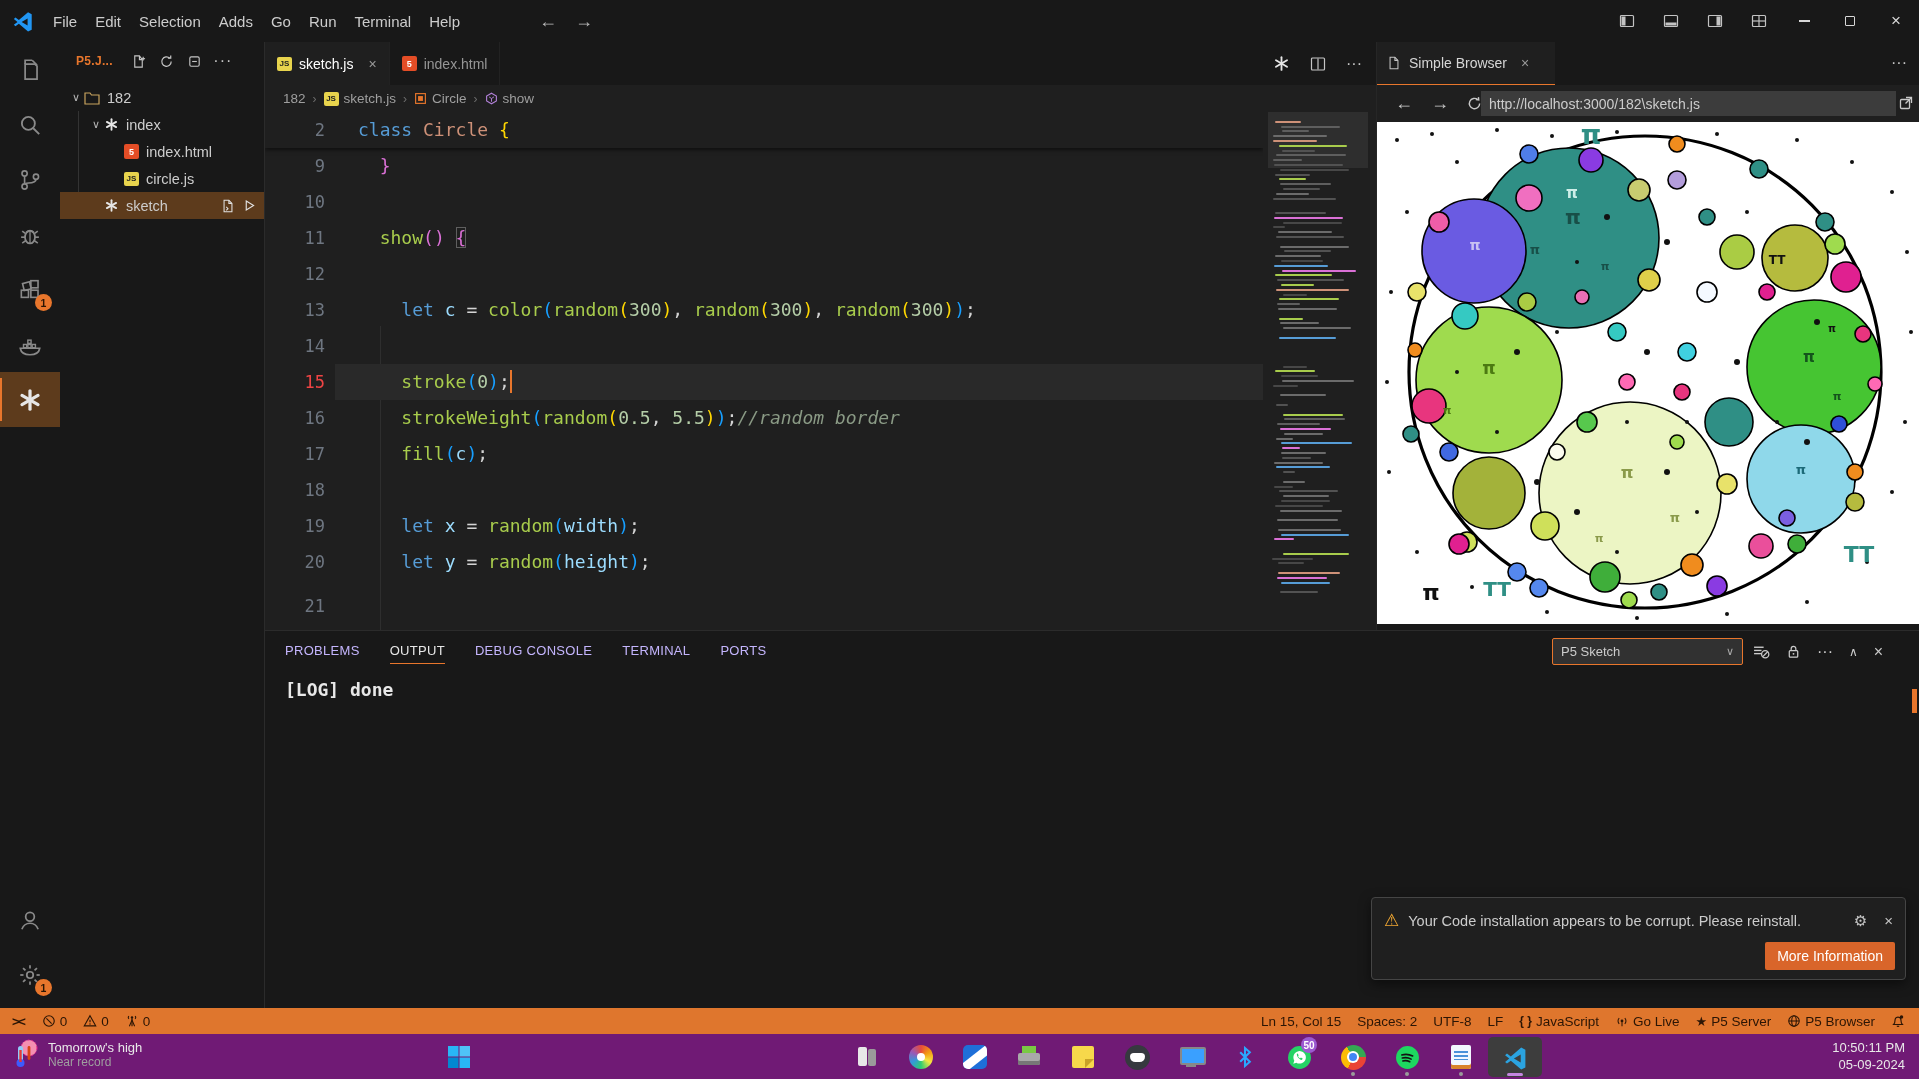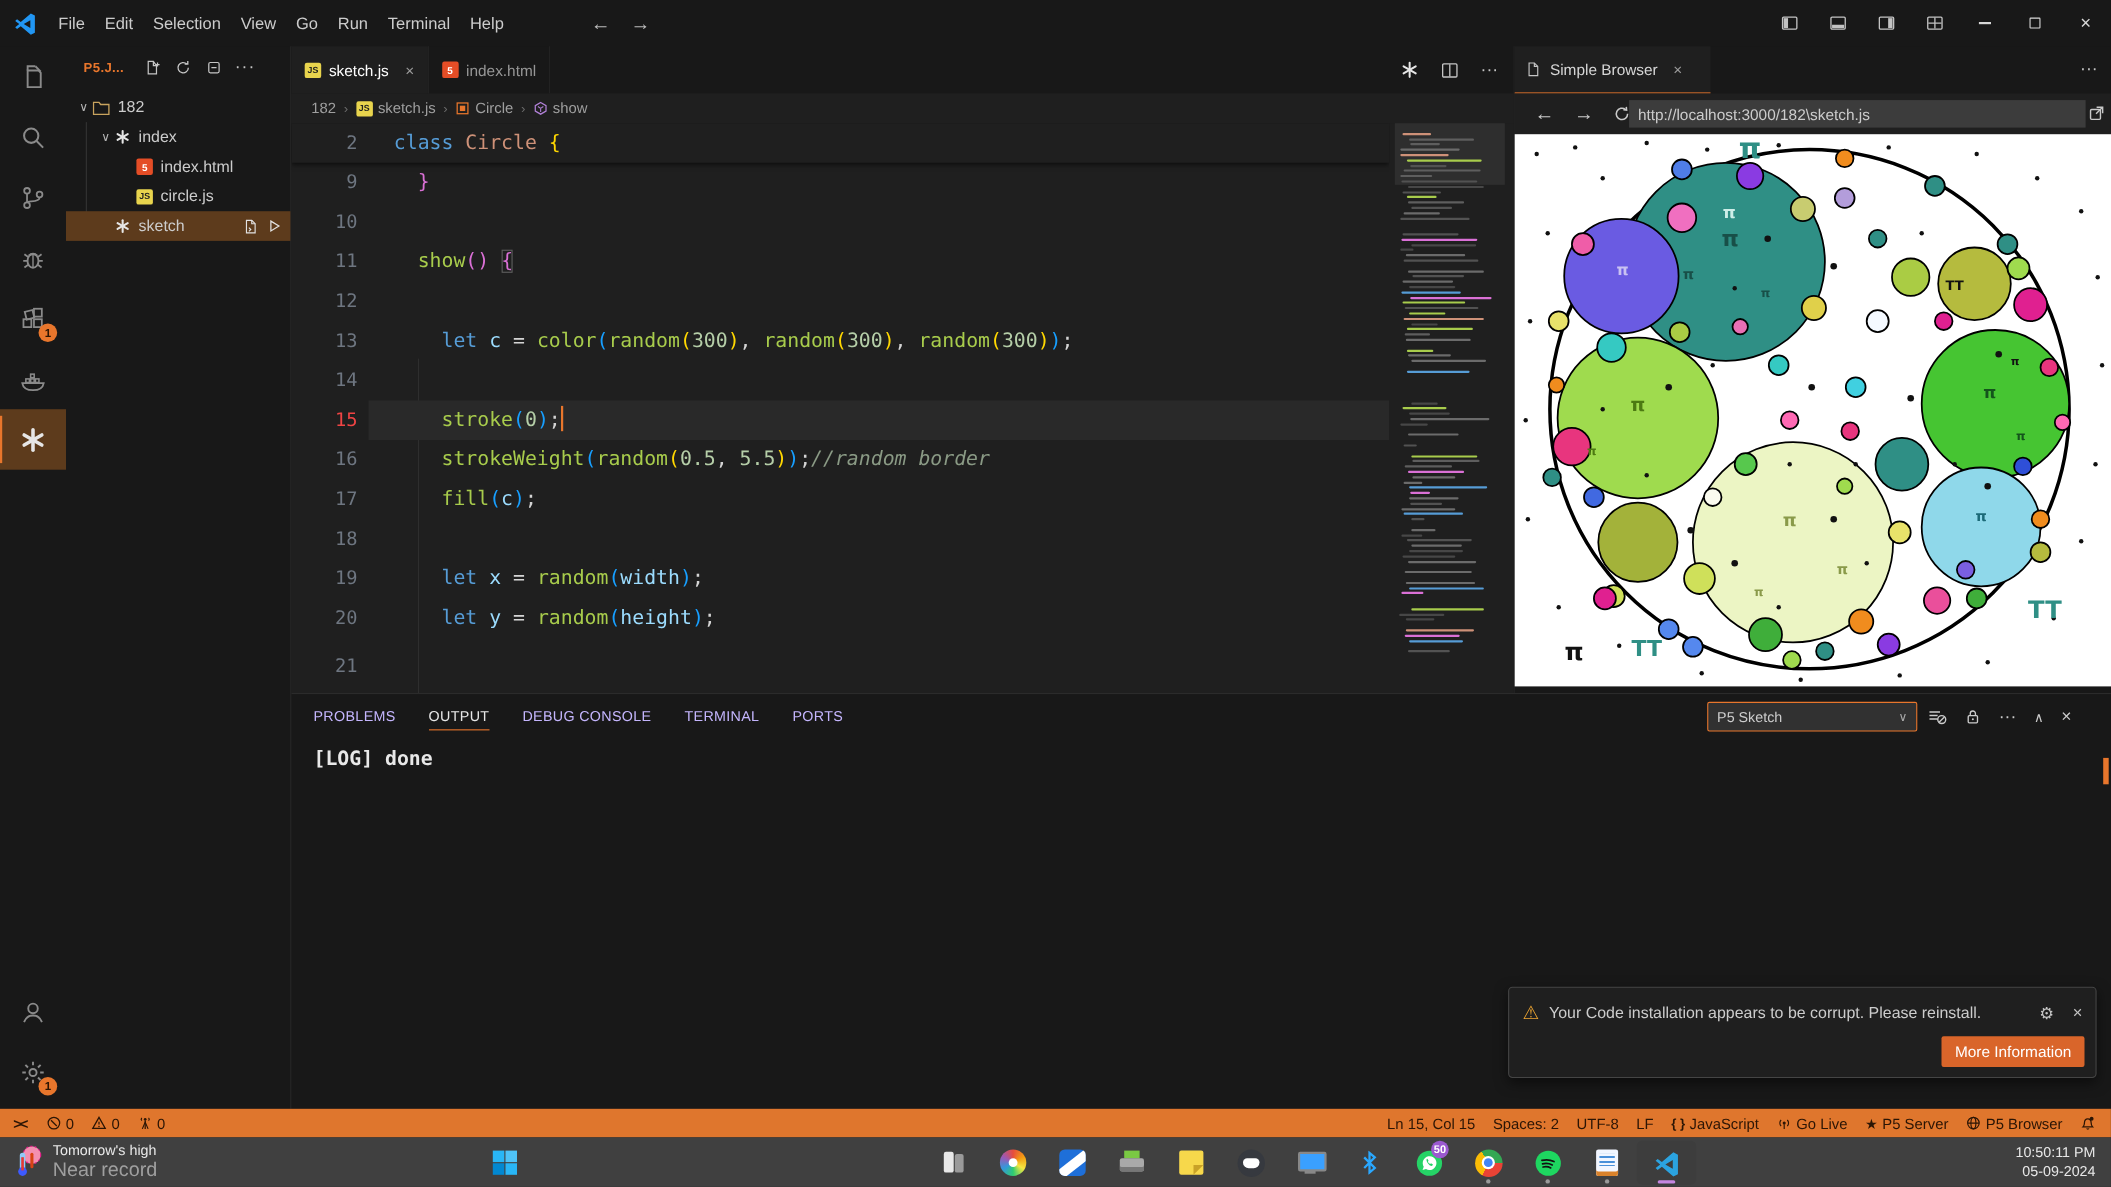--- a/index.html
+++ b/index.html
@@ -189,7 +189,7 @@
       <span class="menu-item">File</span>
       <span class="menu-item">Edit</span>
       <span class="menu-item">Selection</span>
-      <span class="menu-item">View</span>
+      <span class="menu-item">Adds</span>
       <span class="menu-item">Go</span>
       <span class="menu-item">Run</span>
       <span class="menu-item">Terminal</span>

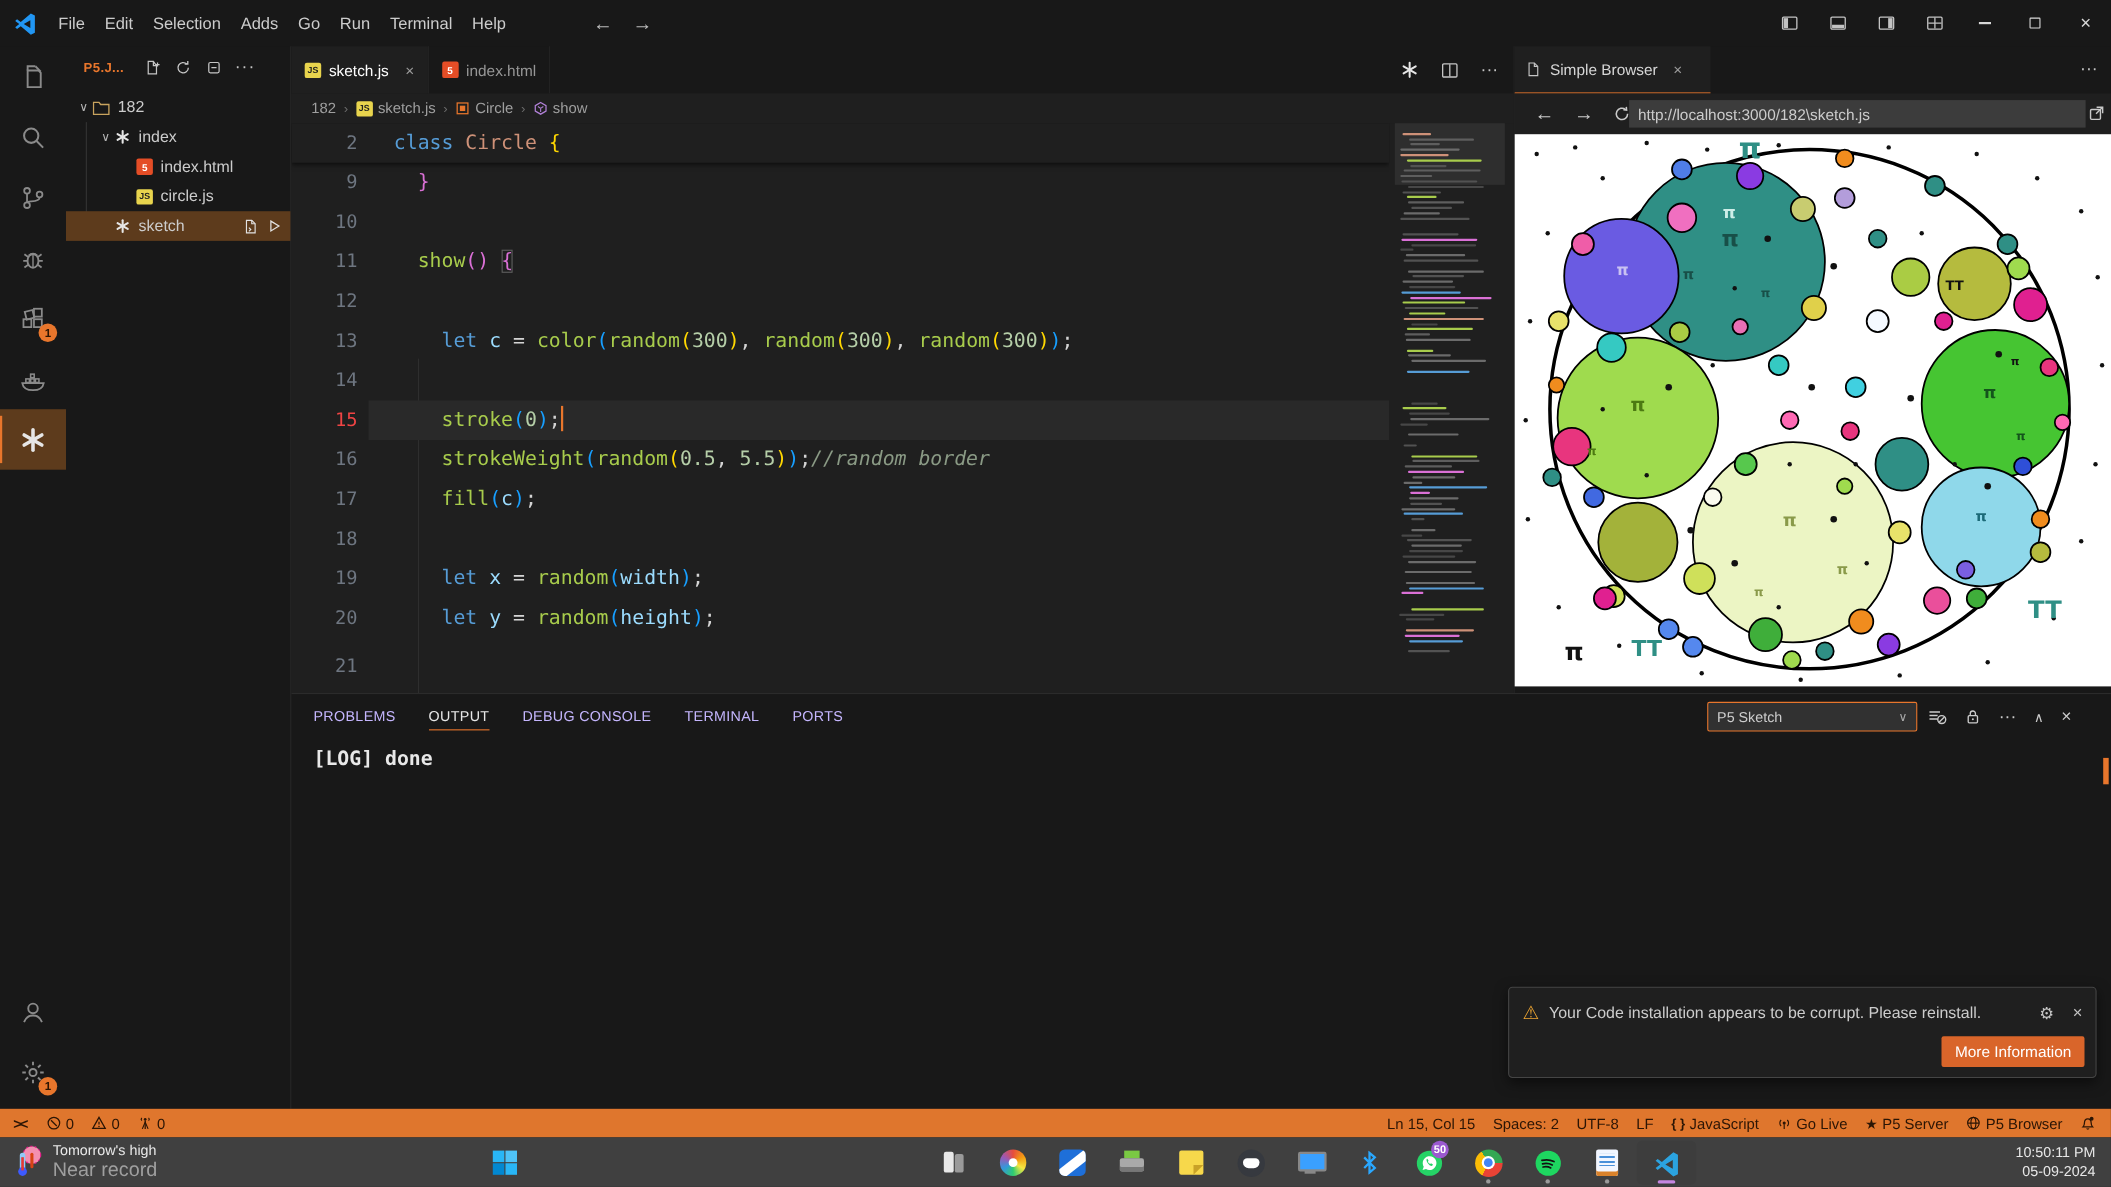--- a/index.html
+++ b/index.html
@@ -130,7 +130,7 @@
   .st-remote { font-weight:bold; letter-spacing:-2px; padding:0 10px; }
 
   
-  #taskbar { position:absolute; left:0; top:1034px; width:1919px; height:45px; background:#404040; }
+  #taskbar { position:absolute; left:0; top:1034px; width:1919px; height:45px; background:#701a75; }
   #weather { position:absolute; left:10px; top:4px; display:flex; align-items:center; gap:8px; }
   #weather-txt div:first-child { color:#e9e9e9; font-size:13px; }
   #weather-txt div:last-child { color:#9f9f9f; font-size:18px; }

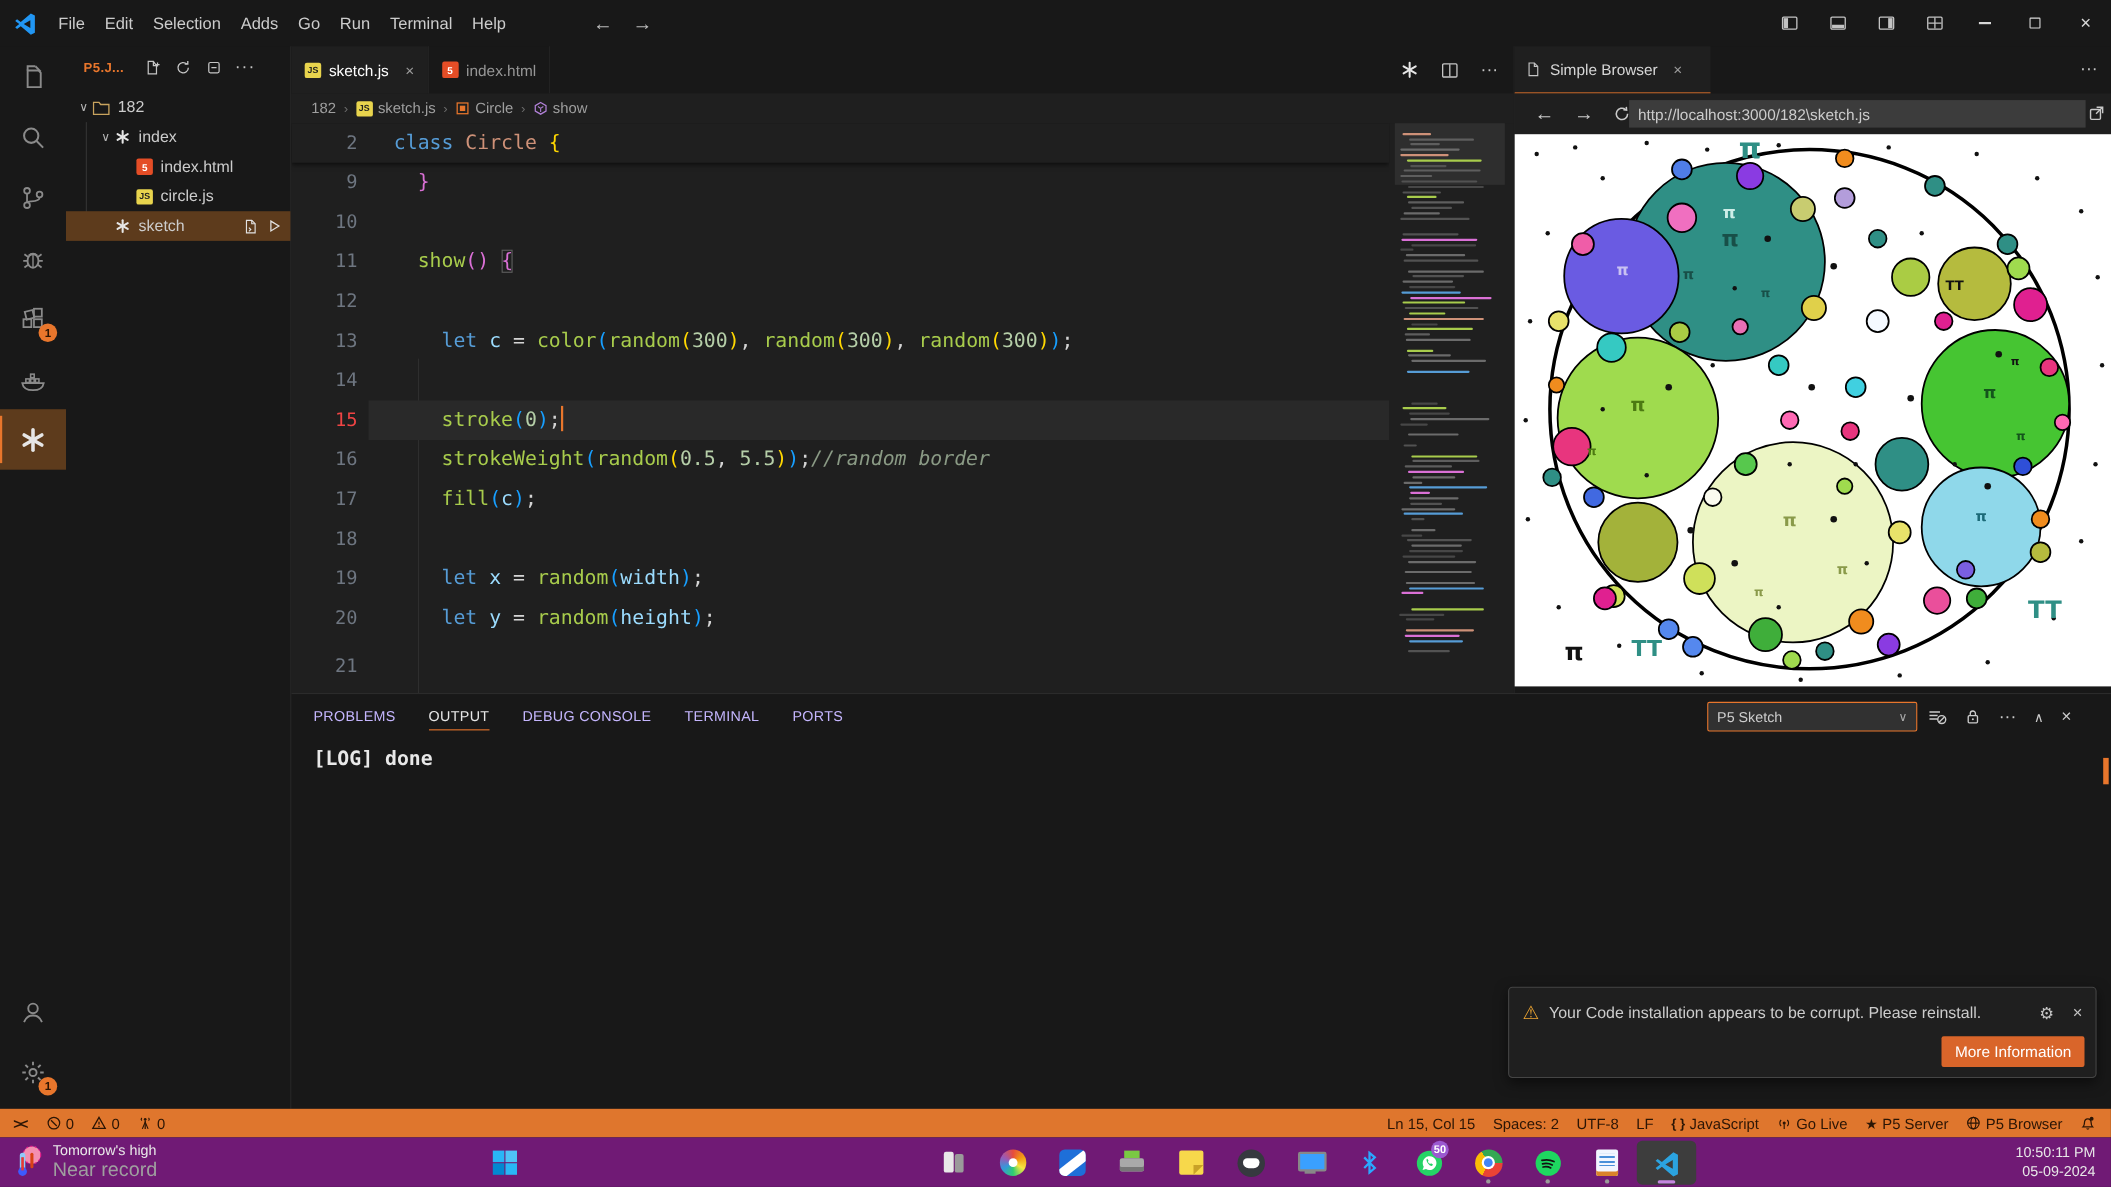--- a/index.html
+++ b/index.html
@@ -133,7 +133,7 @@
   #taskbar { position:absolute; left:0; top:1034px; width:1919px; height:45px; background:#701a75; }
   #weather { position:absolute; left:10px; top:4px; display:flex; align-items:center; gap:8px; }
   #weather-txt div:first-child { color:#e9e9e9; font-size:13px; }
-  #weather-txt div:last-child { color:#9f9f9f; font-size:18px; }
+  #weather-txt div:last-child { color:#9f9f9f; font-size:12px; }
   #start-btn { position:absolute; left:444px; top:8px; width:30px; height:30px; display:flex; align-items:center; justify-content:center; border-radius:5px; }
   #search-pill { position:absolute; left:487px; top:6px; width:322px; height:33px; background:#2f2f2f;
     border:1px solid #454545; border-radius:17px; display:flex; align-items:center; color:#c9c9c9; font-size:13.5px; }

